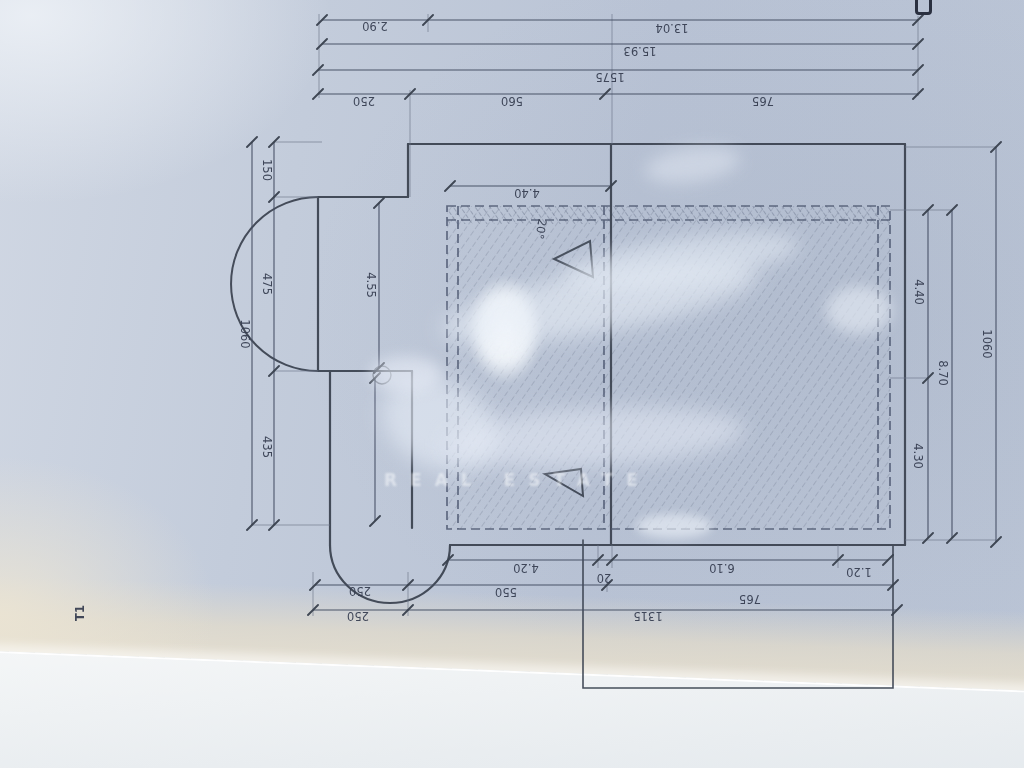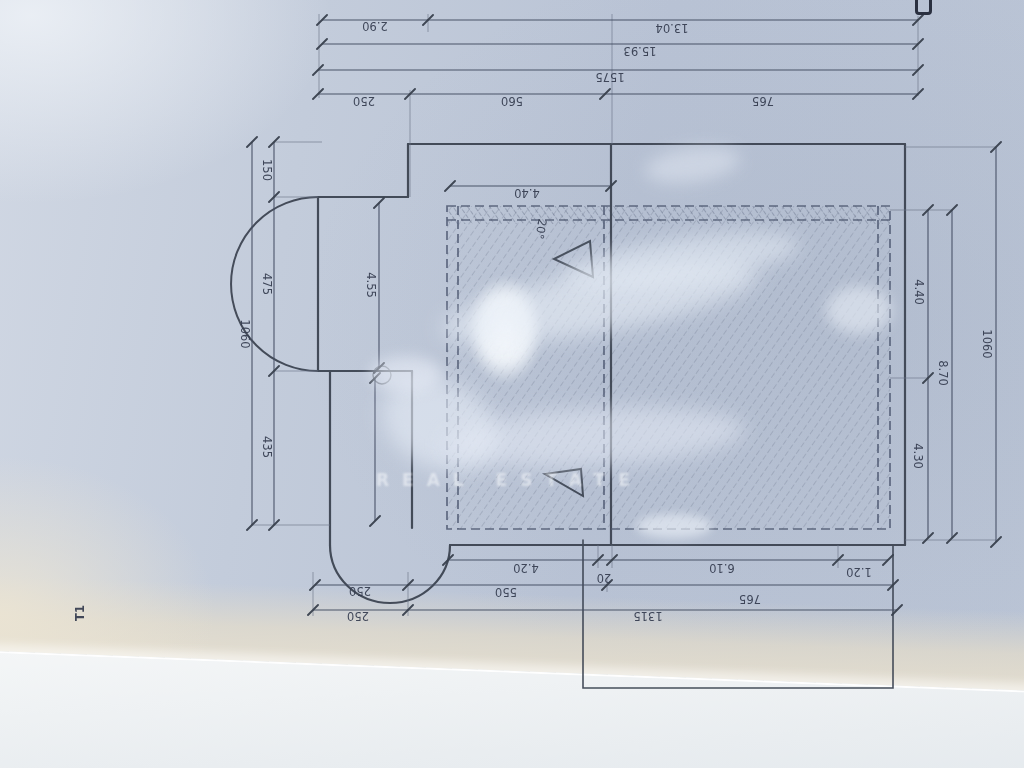--- a/index.html
+++ b/index.html
@@ -20,7 +20,7 @@
   svg.plan{position:absolute;left:0;top:0;filter:blur(.35px) saturate(.96);}
   svg.plan text{font-family:"DejaVu Sans",sans-serif;font-size:11.5px;fill:#333b4f;opacity:.92;
     text-anchor:middle;dominant-baseline:central;}
-  .wmark{position:absolute;left:376px;top:470px;font-size:17px;font-weight:600;letter-spacing:13px;
+  .wmark{position:absolute;left:384px;top:470px;font-size:17px;font-weight:600;letter-spacing:13px;
     color:rgba(249,251,253,.55);filter:blur(.8px);pointer-events:none;white-space:nowrap;}
   .smudge{position:absolute;border-radius:50%;pointer-events:none;}
   .partial-glyph{position:absolute;left:915px;top:-8px;width:11px;height:17px;

